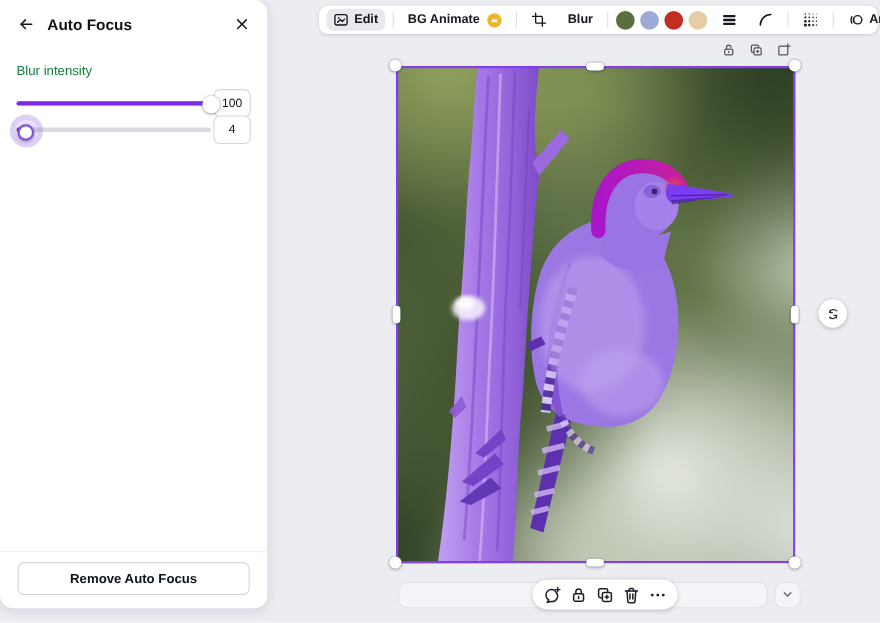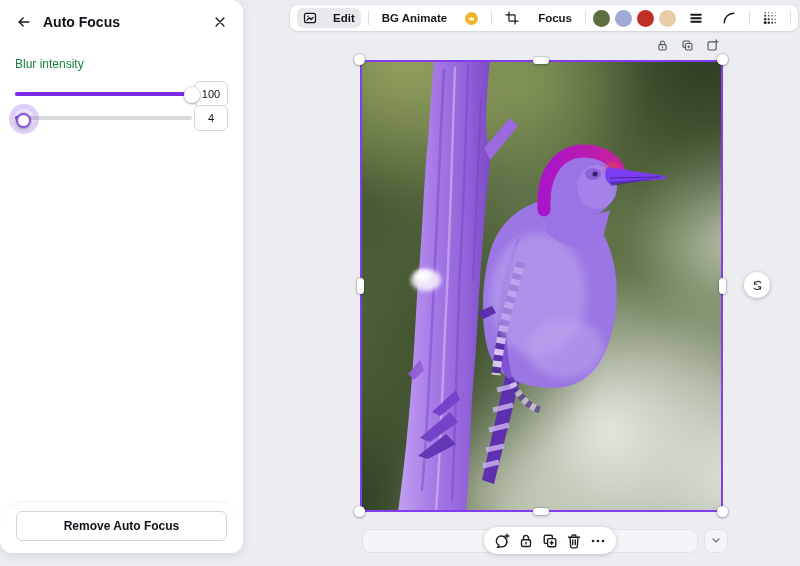--- a/index.html
+++ b/index.html
@@ -10,7 +10,7 @@
   .toolbar{position:absolute;left:290px;top:5px;width:508px;height:26px;background:#fff;
     border-radius:8px;box-shadow:0 0 0 1px rgba(10,20,30,.04),0 1px 3px rgba(10,20,30,.08);
     display:flex;align-items:center;padding:0 7px;gap:7px;box-sizing:border-box;white-space:nowrap;}
-  .tbtn{display:flex;align-items:center;gap:16px;font-size:11.5px;font-weight:bold;color:#14171c;
+  .tbtn{display:flex;align-items:center;gap:5px;font-size:11.5px;font-weight:bold;color:#14171c;
     background:none;border:0;padding:3px 6px;border-radius:6px;cursor:pointer;font-family:inherit;}
   .tbtn.active{background:#e8e9ed;}
   .tb-div{width:1px;height:14px;background:#dcdee3;flex:0 0 1px;}

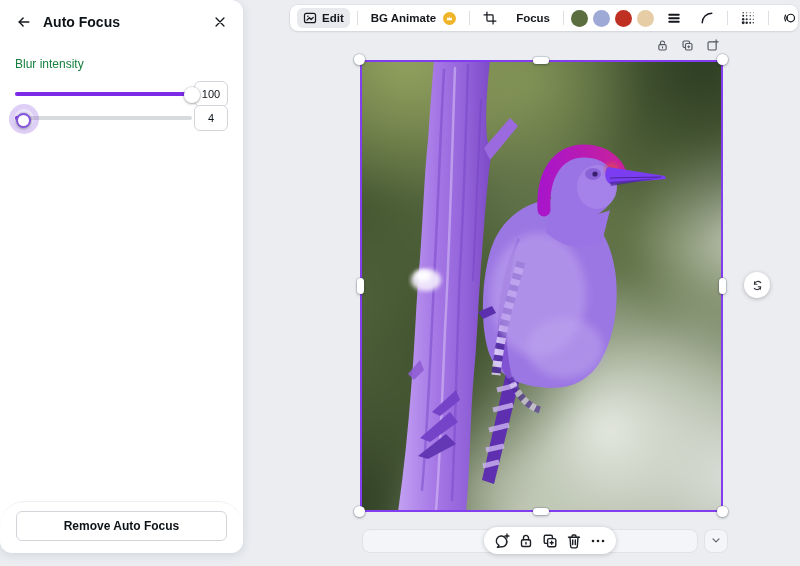--- a/index.html
+++ b/index.html
@@ -125,7 +125,7 @@
       </span>
     </button>
     <button class="tbtn">
-      <span>Focus</span>
+      <span>Blur</span>
     </button>
     <div class="tb-div"></div>
     <div class="swatches">

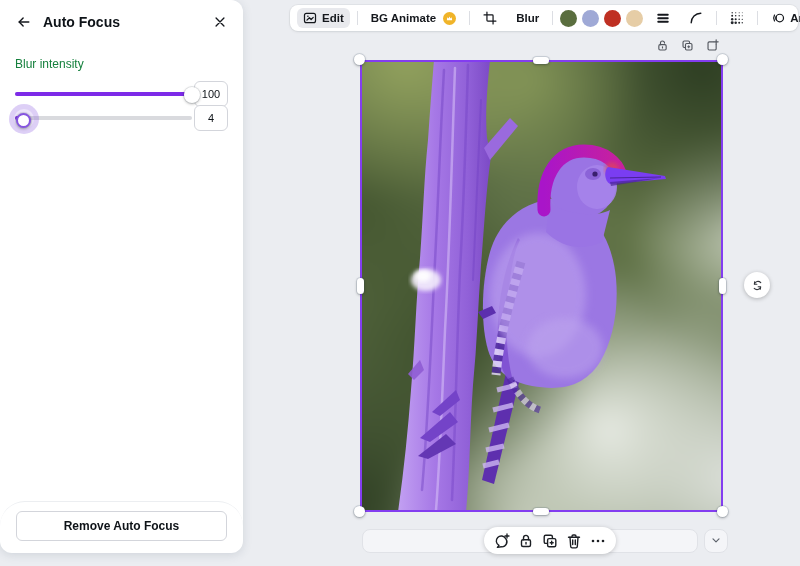--- a/index.html
+++ b/index.html
@@ -43,7 +43,7 @@
   .valbox{flex:0 0 32px;height:24px;border:1px solid #d3d5db;border-radius:6px;background:#fff;
     display:flex;align-items:center;justify-content:center;font-size:11px;color:#0e1318;}
   .panel-footer{position:absolute;left:0;right:0;bottom:0;padding:9px 16px 12px;
-    border-top:1px solid #eceef1;border-radius:25px;}
+    border-top:1px solid #eceef1;}
   .remove-btn{width:100%;height:30px;background:#fff;border:1px solid #d3d5db;border-radius:6px;
     font-size:12px;font-weight:bold;color:#0e1318;font-family:inherit;cursor:pointer;}
 

